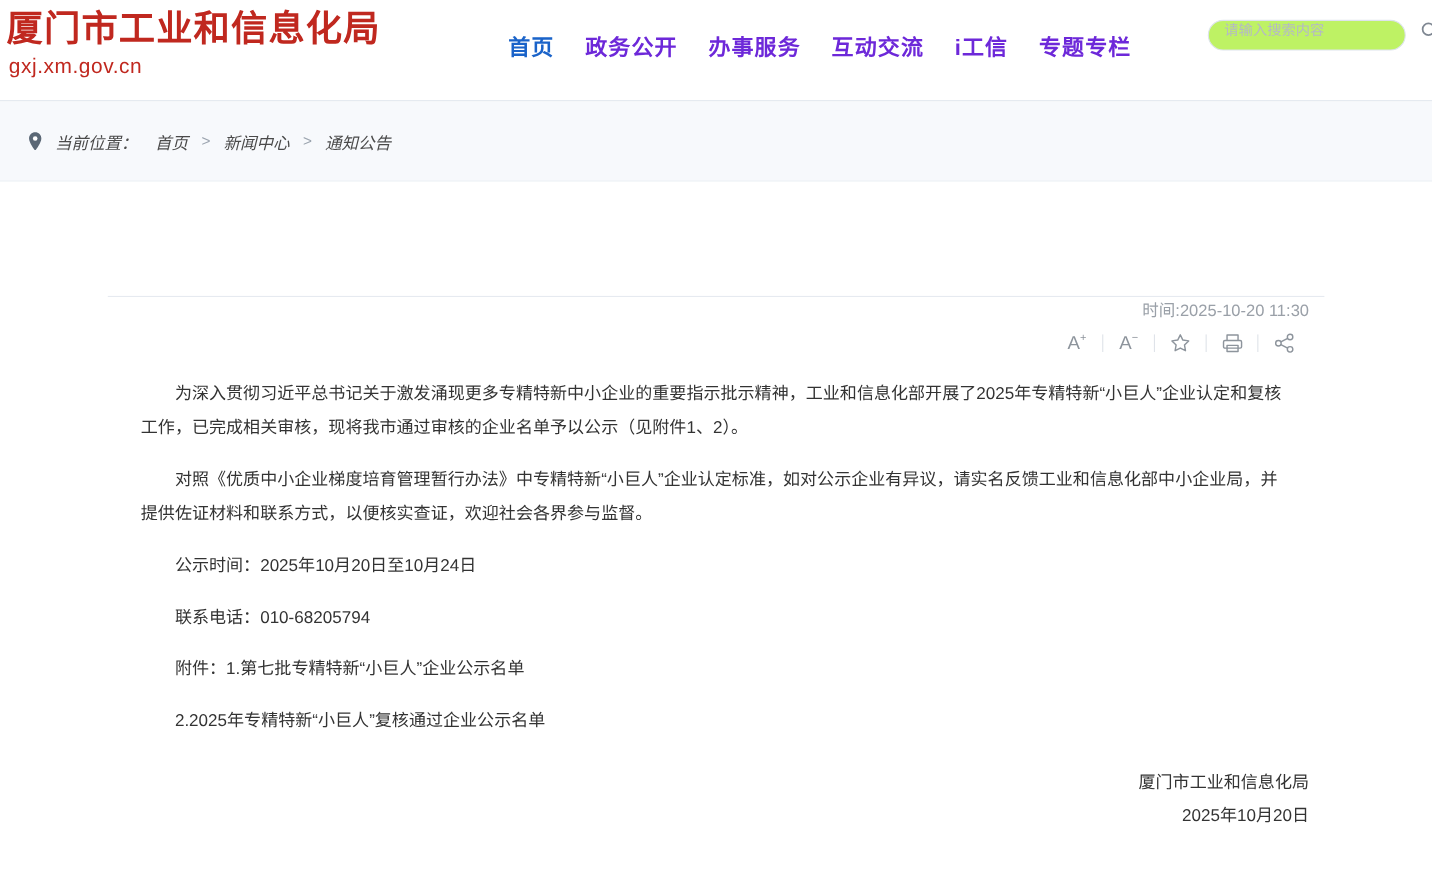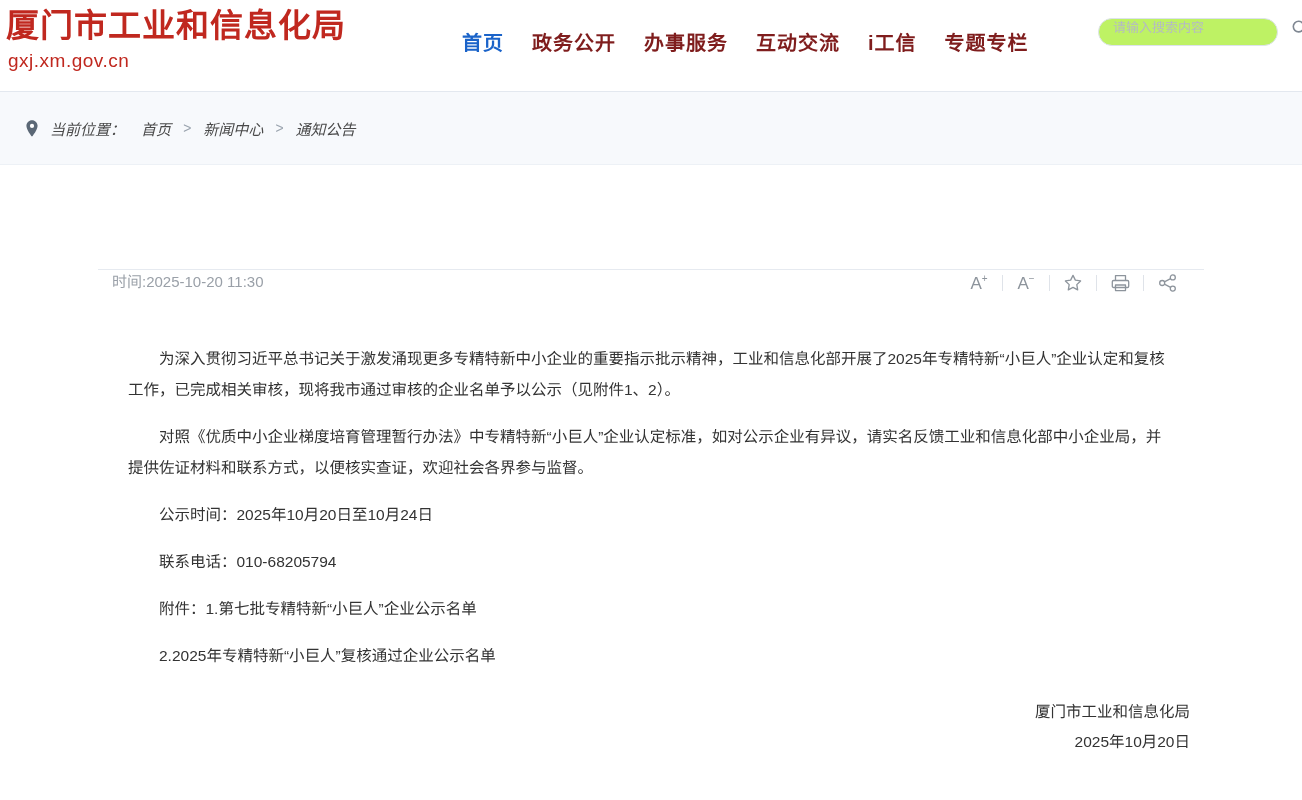--- a/index.html
+++ b/index.html
@@ -58,7 +58,7 @@
   .nav-item {
     font-size: 20px;
     font-weight: bold;
-    color: #7f1d1d;
+    color: #6d28d9;
     cursor: pointer;
     white-space: nowrap;
     letter-spacing: 1px;

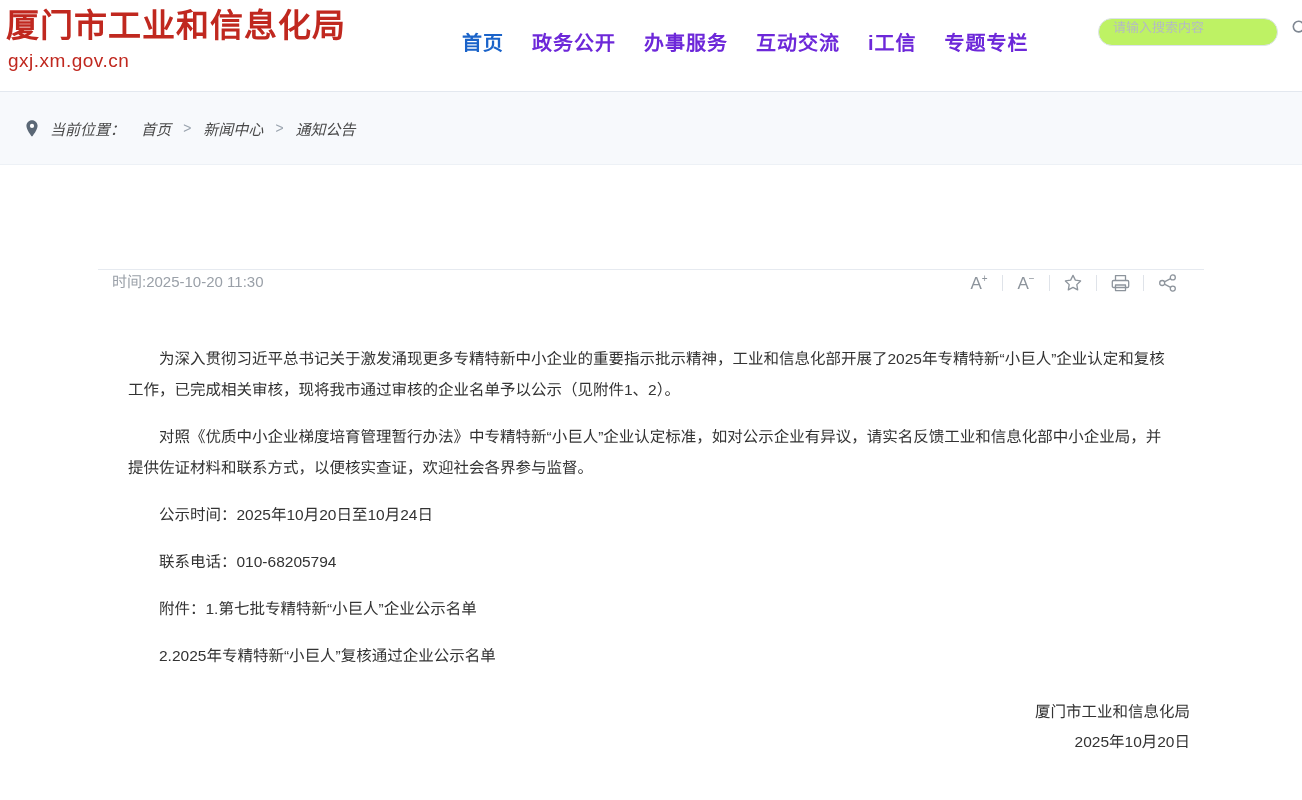--- a/index.html
+++ b/index.html
@@ -143,10 +143,11 @@
     border-top: 1px solid #e6eaf0;
     height: 56px;
     display: flex;
-    align-items: flex-start;
+    align-items: flex-end;
     justify-content: space-between;
     padding: 0 14px 0 14px;
     box-sizing: border-box;
+    flex-direction: column;
   }
   .meta-time {
     font-size: 15px;

